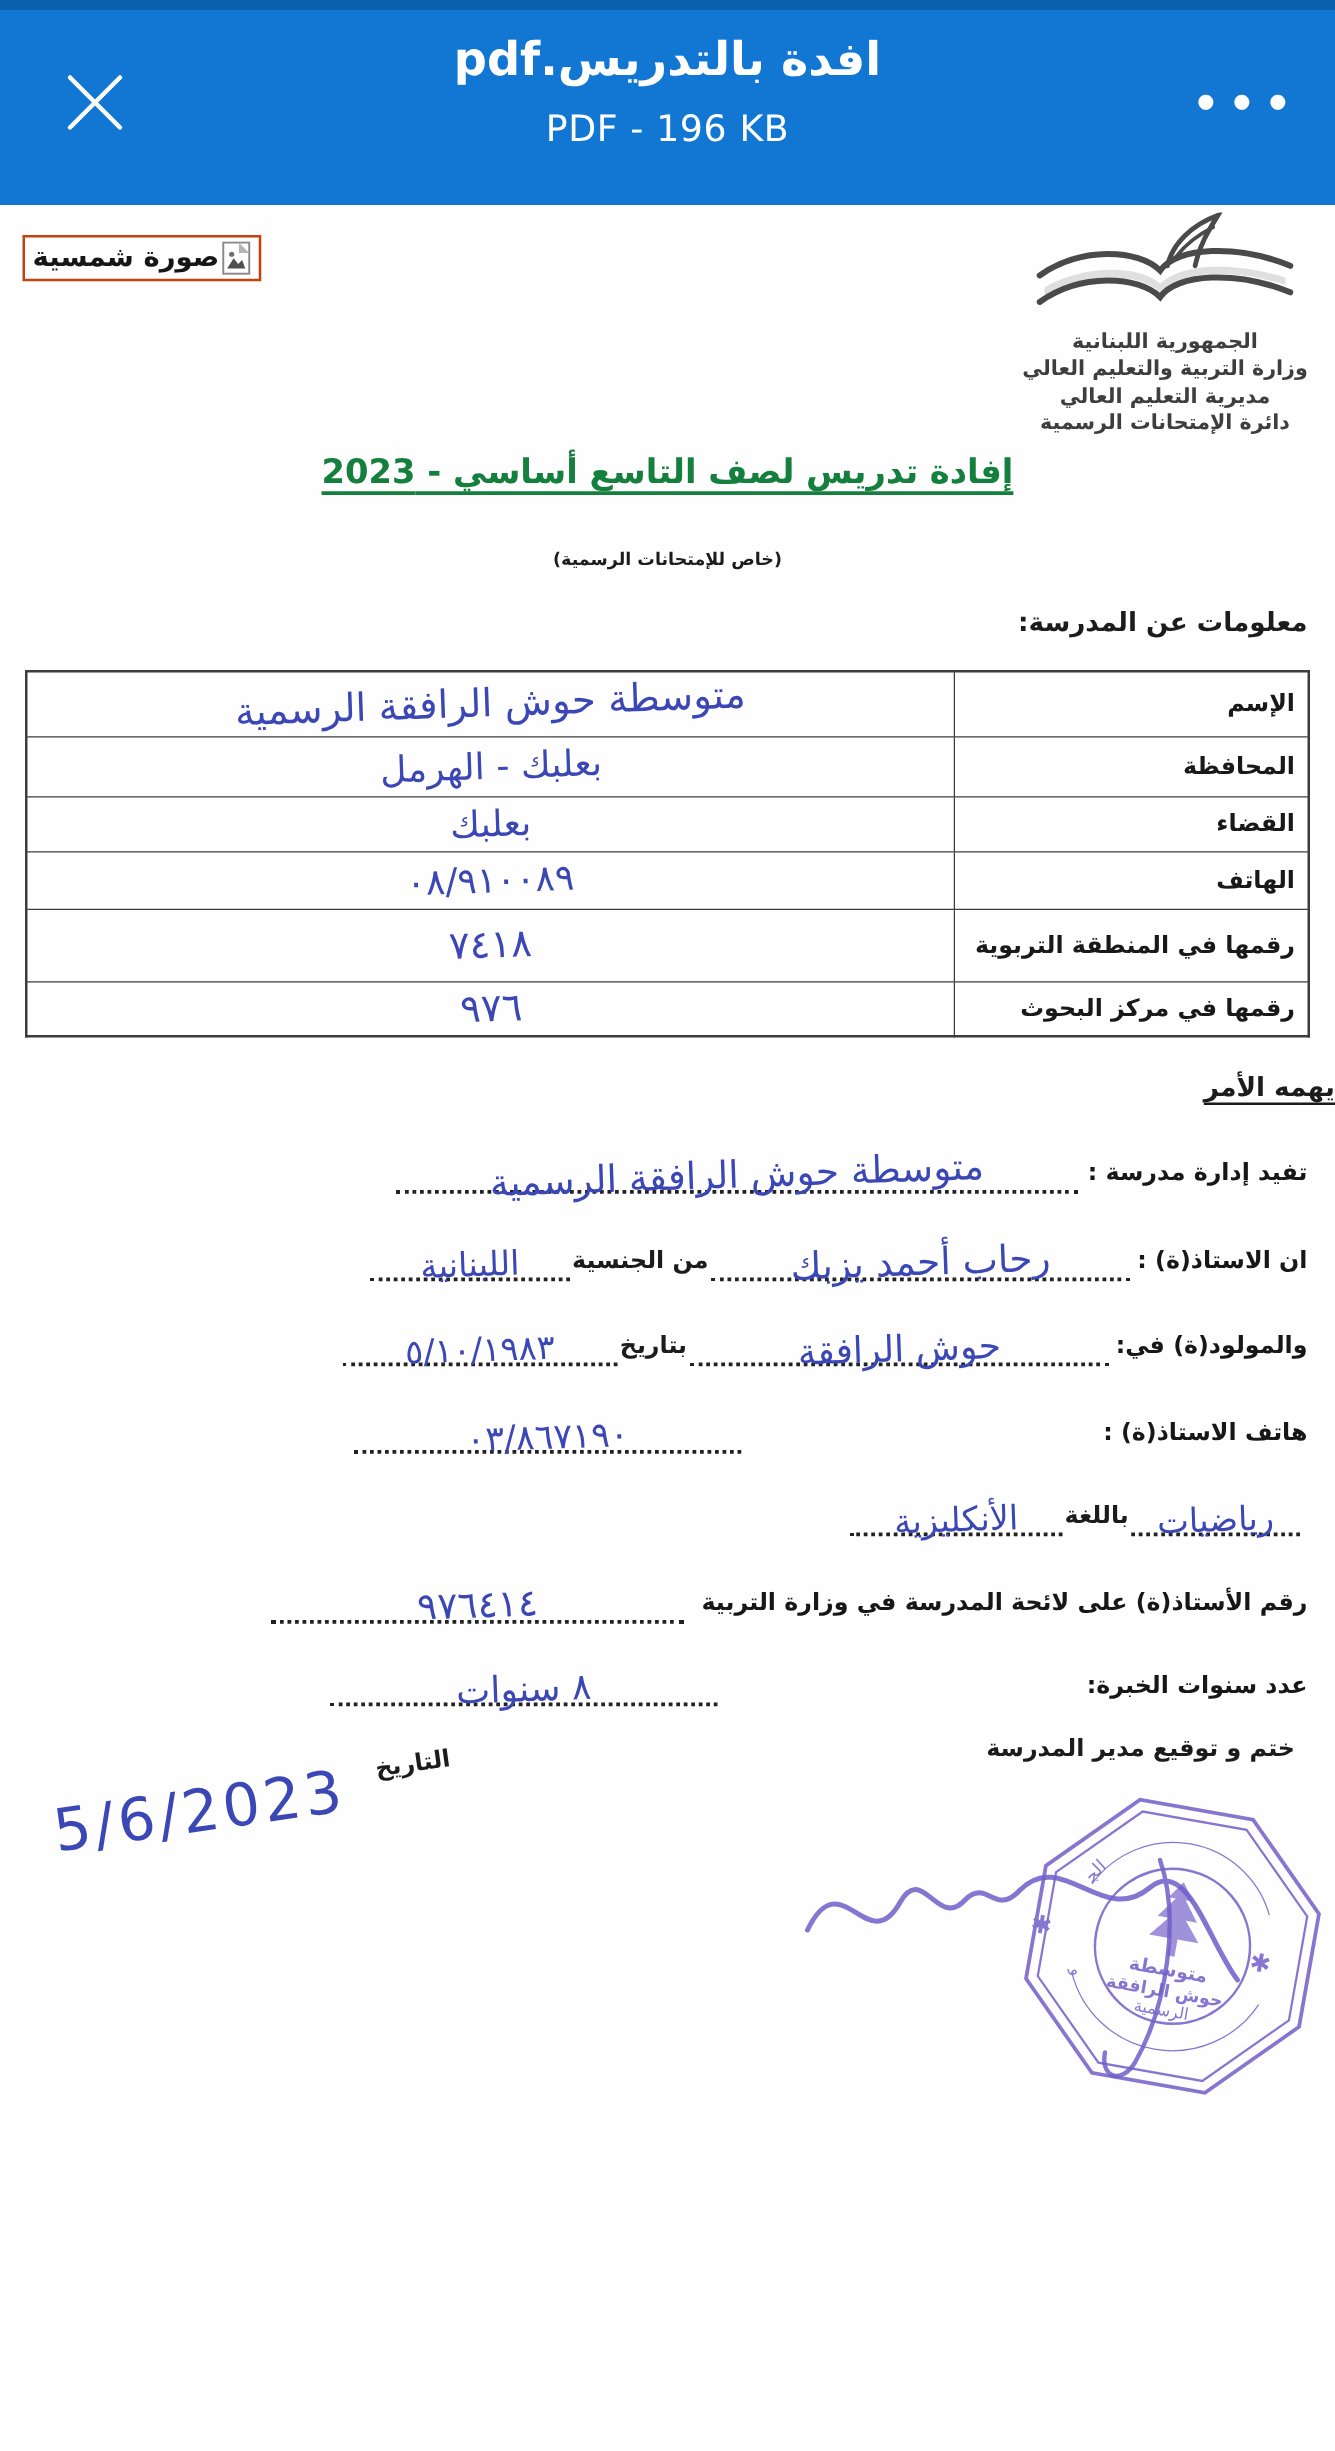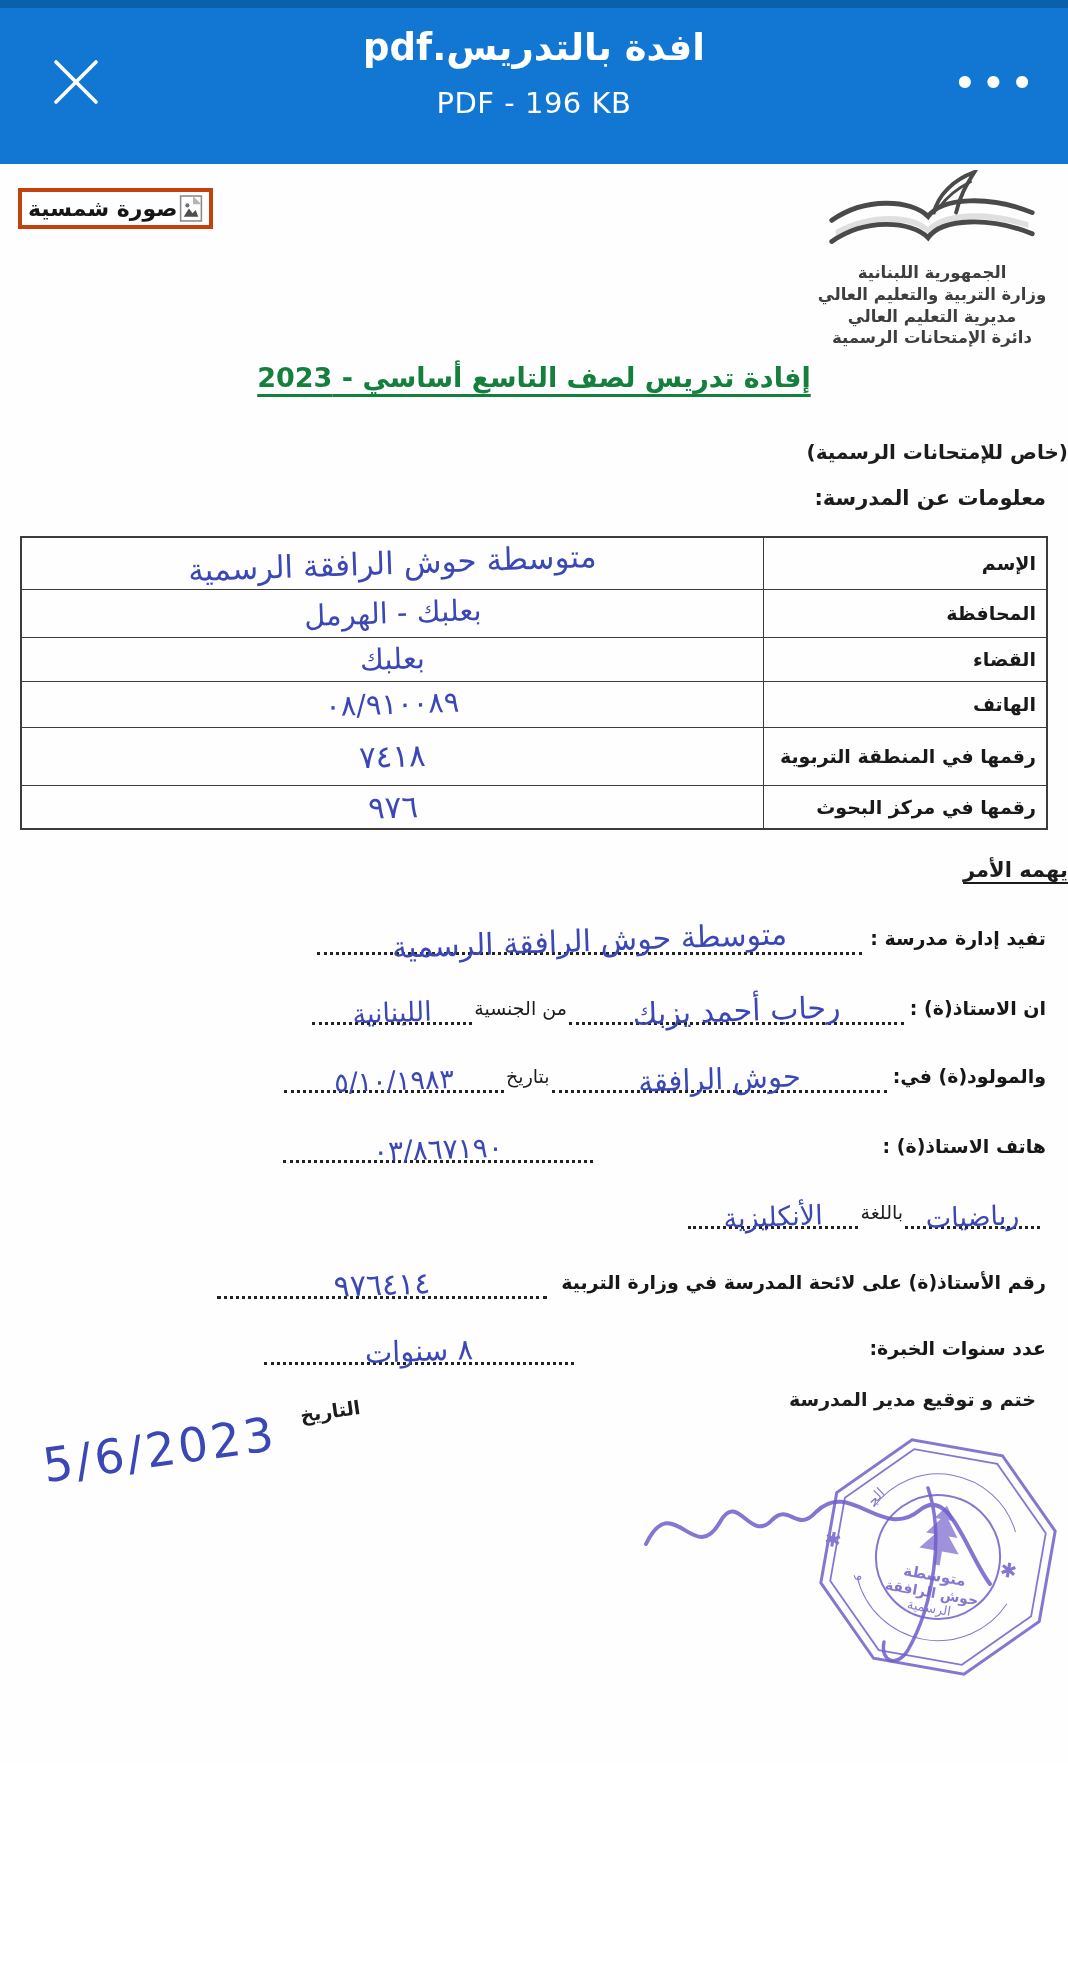--- a/index.html
+++ b/index.html
@@ -20,7 +20,7 @@
   .doc{position:absolute;top:164px;left:0;width:1068px;height:1600px;background:#fefefe;
        direction:rtl;color:#1c1c1c;}
   .photo-box{position:absolute;left:18px;top:24px;display:inline-flex;align-items:center;gap:2px;
-             border:4px solid #c2410c;padding:3px 6px;font-size:22px;font-weight:700;color:#161616;}
+             border:2px solid #c2410c;padding:3px 6px;font-size:22px;font-weight:700;color:#161616;}
   .logo-block{position:absolute;right:14px;top:6px;width:244px;text-align:center;}
   .logo-block svg{display:block;margin:0 auto;}
   .ministry-line{font-size:16.5px;font-weight:700;color:#3e3e3e;line-height:1.32;white-space:nowrap;}

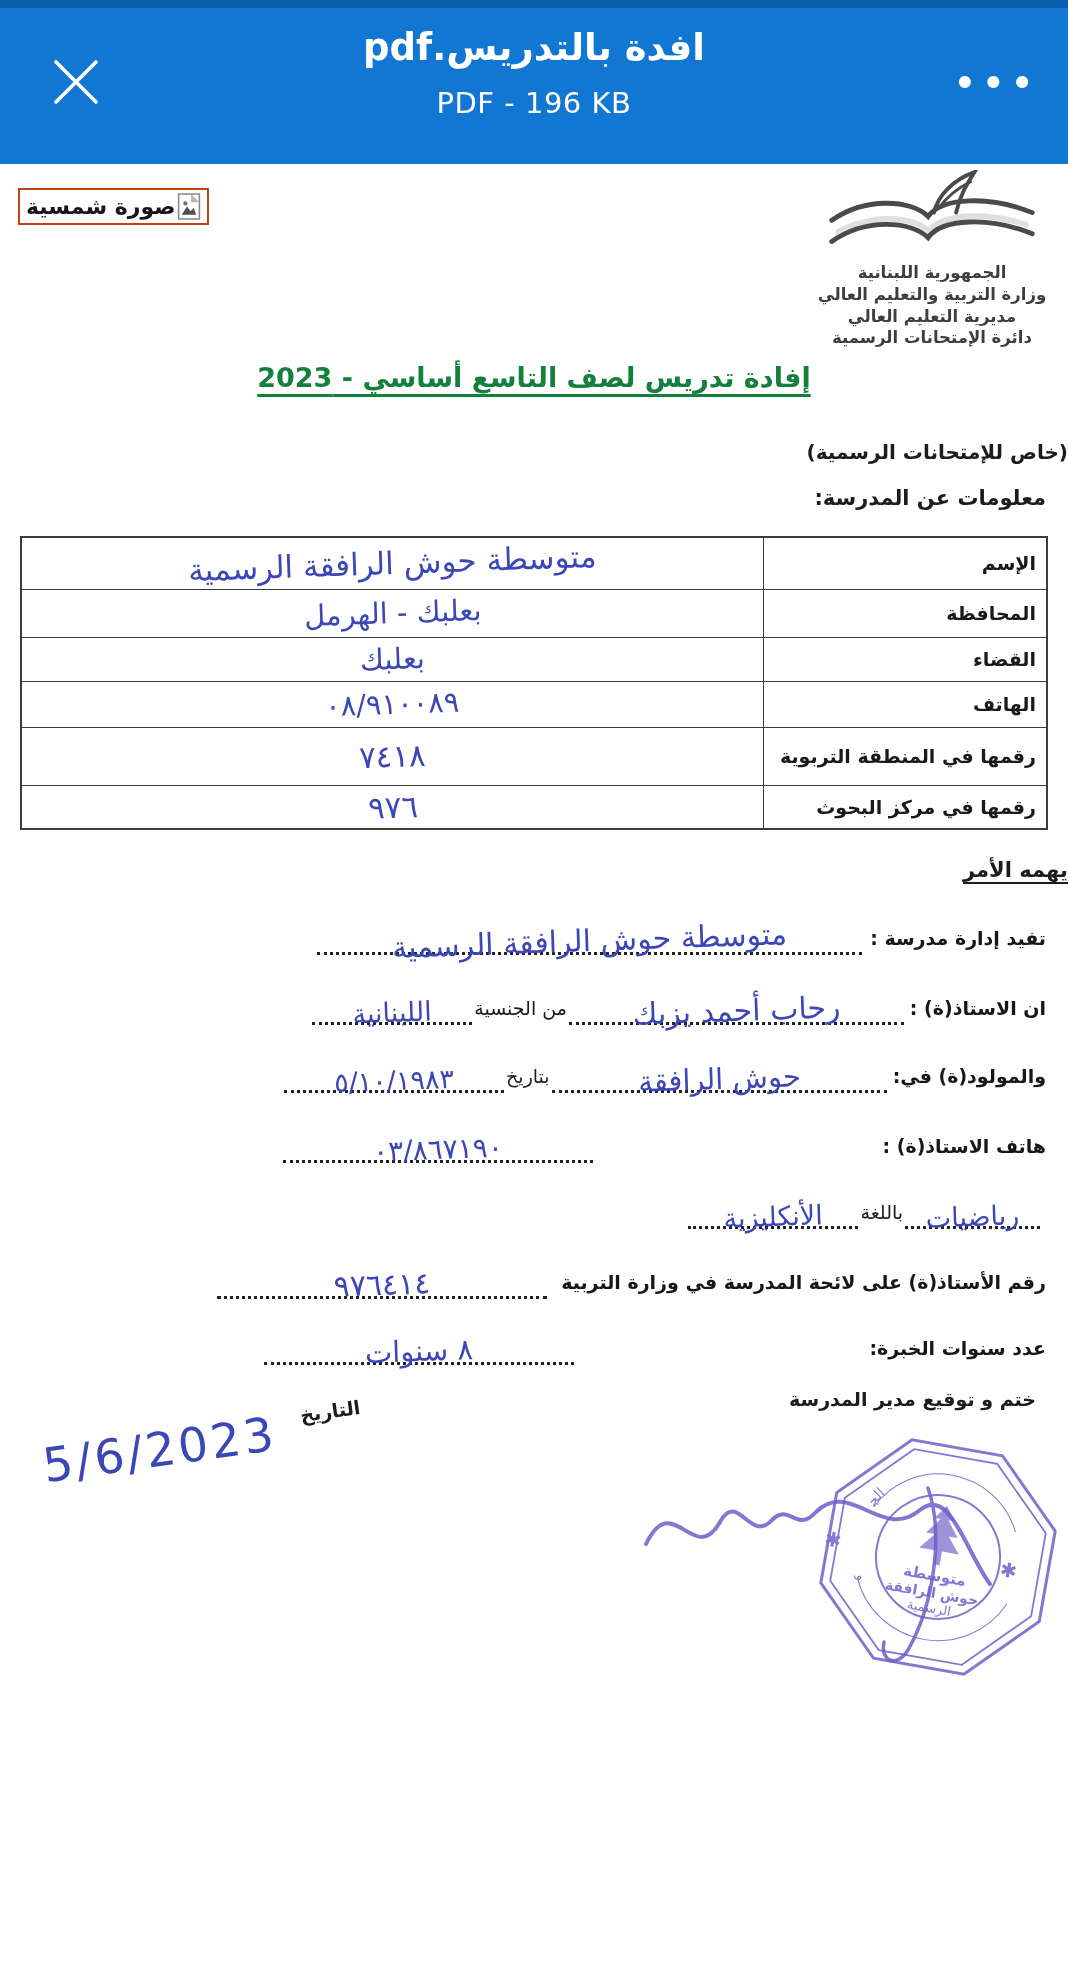--- a/index.html
+++ b/index.html
@@ -27,7 +27,7 @@
   .doc-title{position:absolute;top:198px;left:0;width:100%;text-align:center;font-size:27px;
              font-weight:800;color:#15803d;}
   .doc-title span{text-decoration:underline;text-underline-offset:7px;text-decoration-thickness:2.5px;}
-  .doc-sub{position:absolute;top:276px;left:0;width:100%;font-size:20px;font-weight:700;}
+  .doc-sub{position:absolute;top:276px;left:0;width:100%;text-align:center;font-size:14px;font-weight:700;}
   .info-heading{position:absolute;top:322px;right:22px;font-size:21px;font-weight:800;}
   table.school{position:absolute;top:372px;right:20px;width:1028px;border-collapse:collapse;
                border:2.5px solid #3c3c3c;}

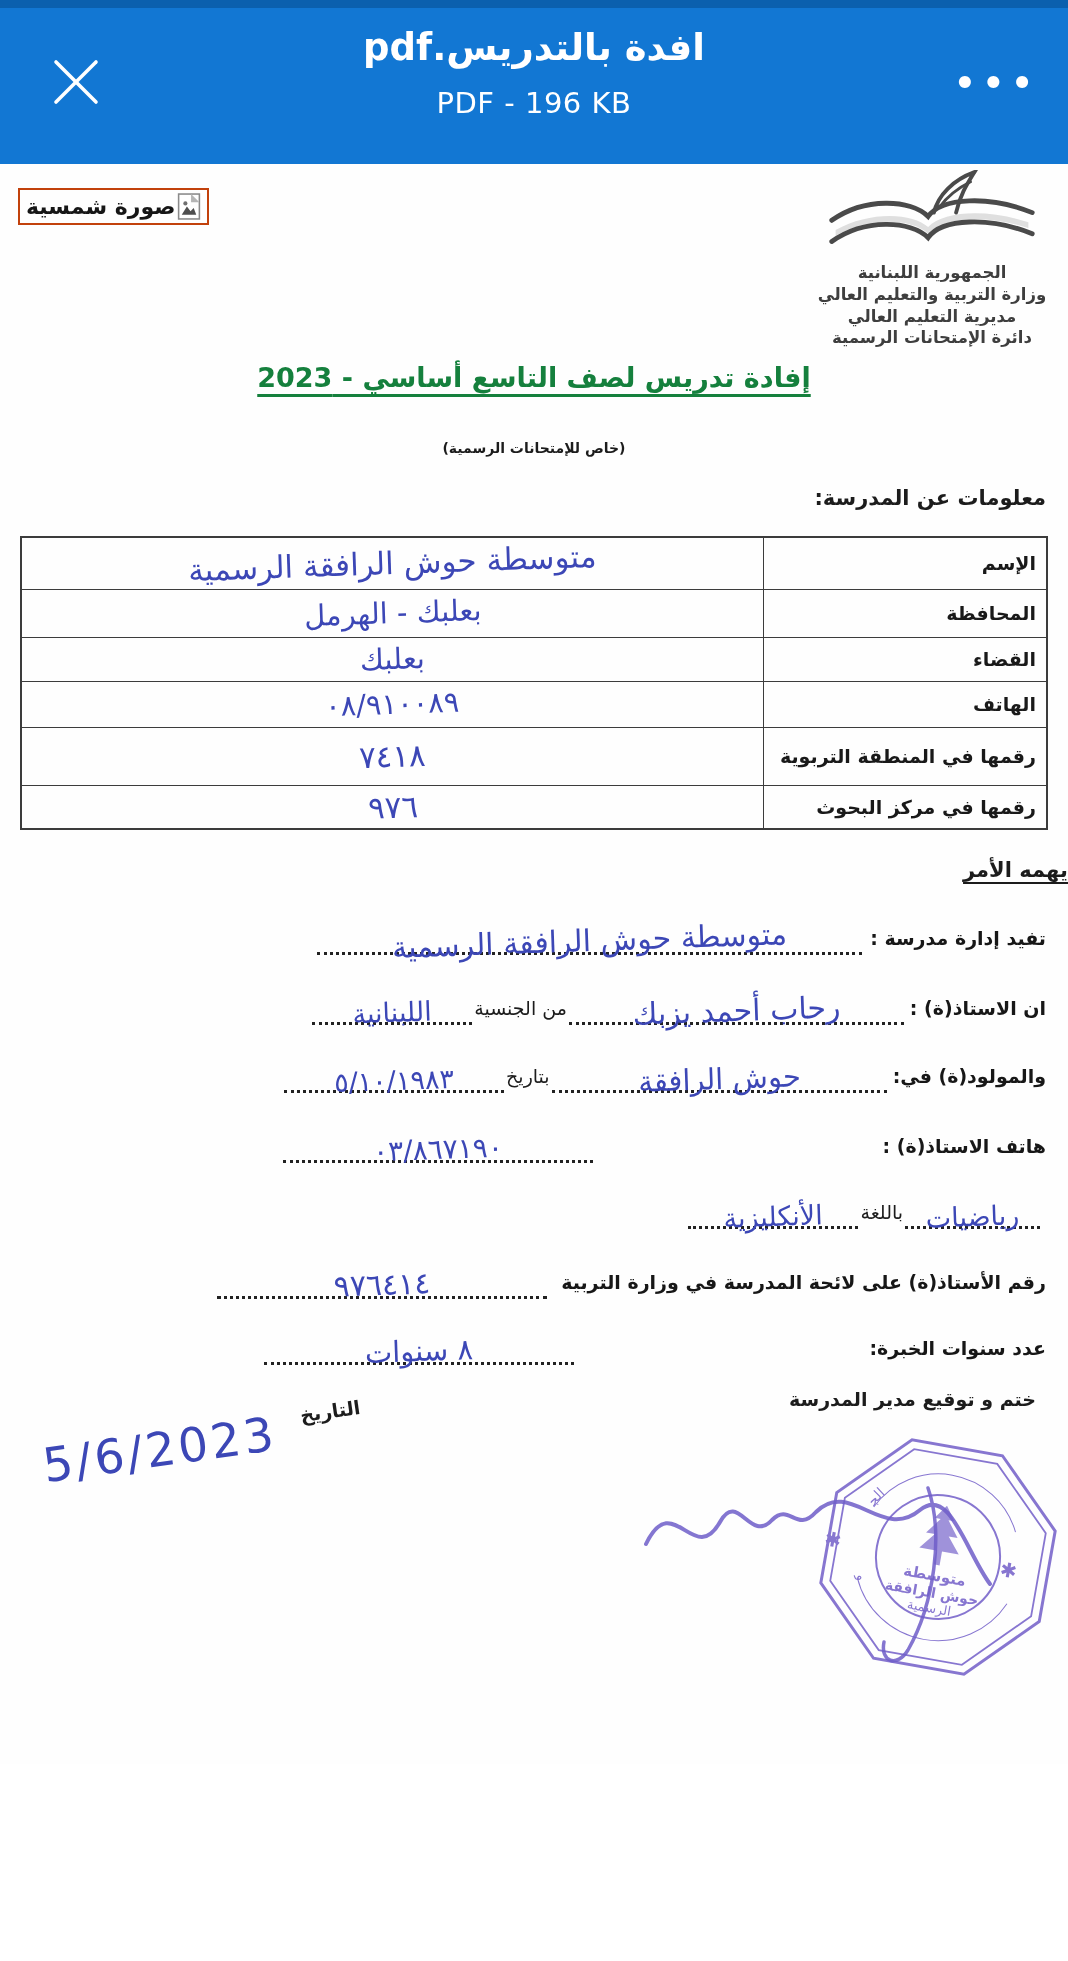--- a/index.html
+++ b/index.html
@@ -40,7 +40,7 @@
   .to-whom span{text-decoration:underline;text-underline-offset:5px;}
   .frow{position:absolute;right:22px;left:22px;display:flex;direction:rtl;align-items:flex-end;}
   .flabel{font-size:19px;font-weight:800;white-space:nowrap;padding-bottom:6px;color:#171717;}
-  .fmid{font-size:19px;font-weight:400;white-space:nowrap;padding-bottom:6px;margin:0 2px;}
+  .fmid{font-size:19px;font-weight:700;white-space:nowrap;padding-bottom:6px;margin:0 2px;}
   .dotline{position:relative;border-bottom:3px dotted #222;height:40px;}
   .dotline .hand{position:absolute;bottom:-6px;left:0;right:0;text-align:center;font-size:29px;}
   .stamp-label{position:absolute;top:1224px;right:32px;font-size:19px;font-weight:800;}

